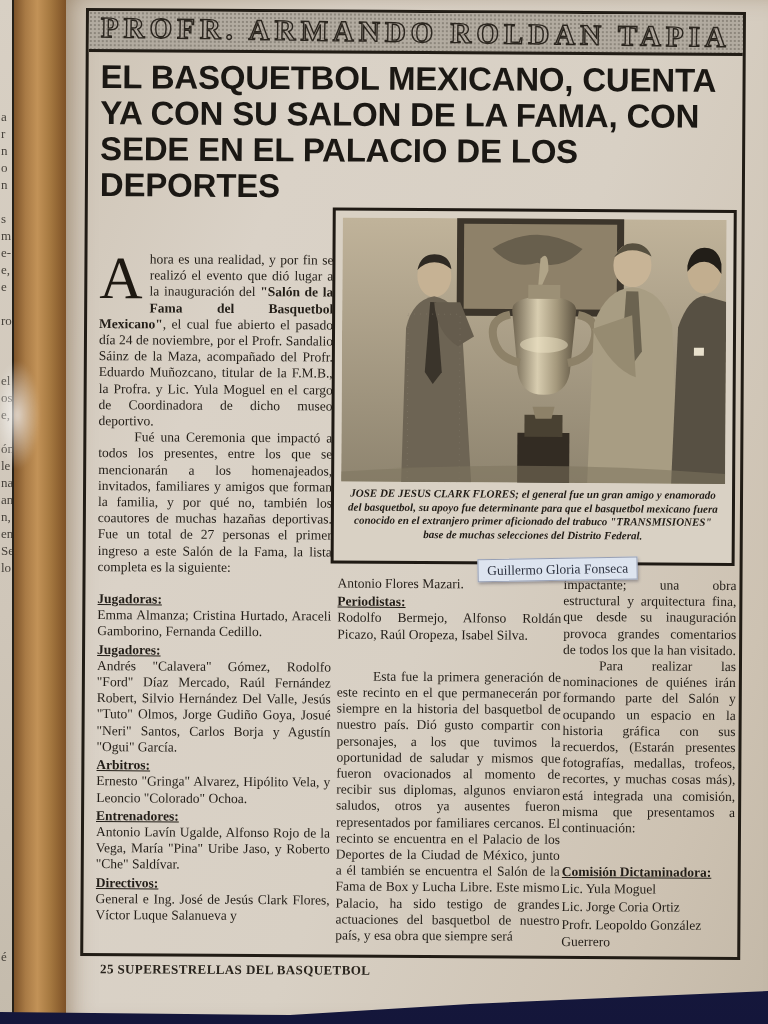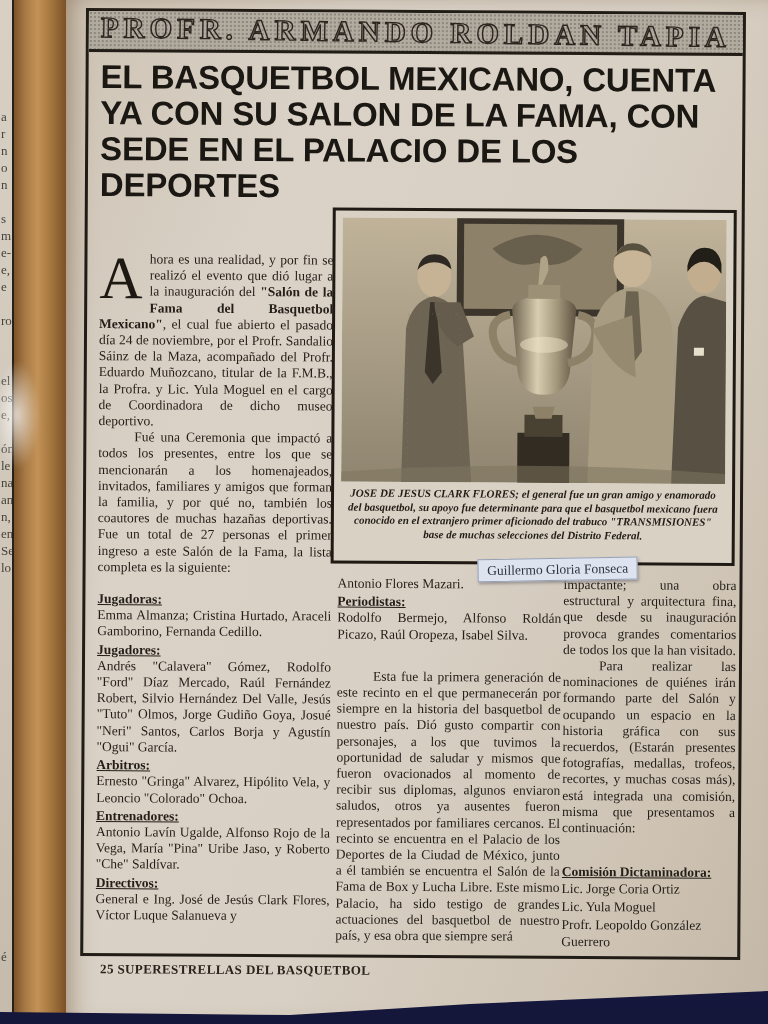--- a/index.html
+++ b/index.html
@@ -209,8 +209,8 @@
       <p class="indent">Para realizar las nominaciones de quiénes irán formando parte del Salón y ocupando un espacio en la historia gráfica con sus recuerdos, (Estarán presentes fotografías, medallas, trofeos, recortes, y muchas cosas más), está integrada una comisión, misma que presentamos a continuación:</p>
       <div class="gap-lg"></div>
       <p class="sec-h">Comisión Dictaminadora:</p>
+      <p class="member">Lic. Yula Moguel</p>
       <p class="member">Lic. Jorge Coria Ortiz</p>
-      <p class="member">Lic. Yula Moguel</p>
       <p class="member">Profr. Leopoldo González Guerrero</p>
 
     </div>

